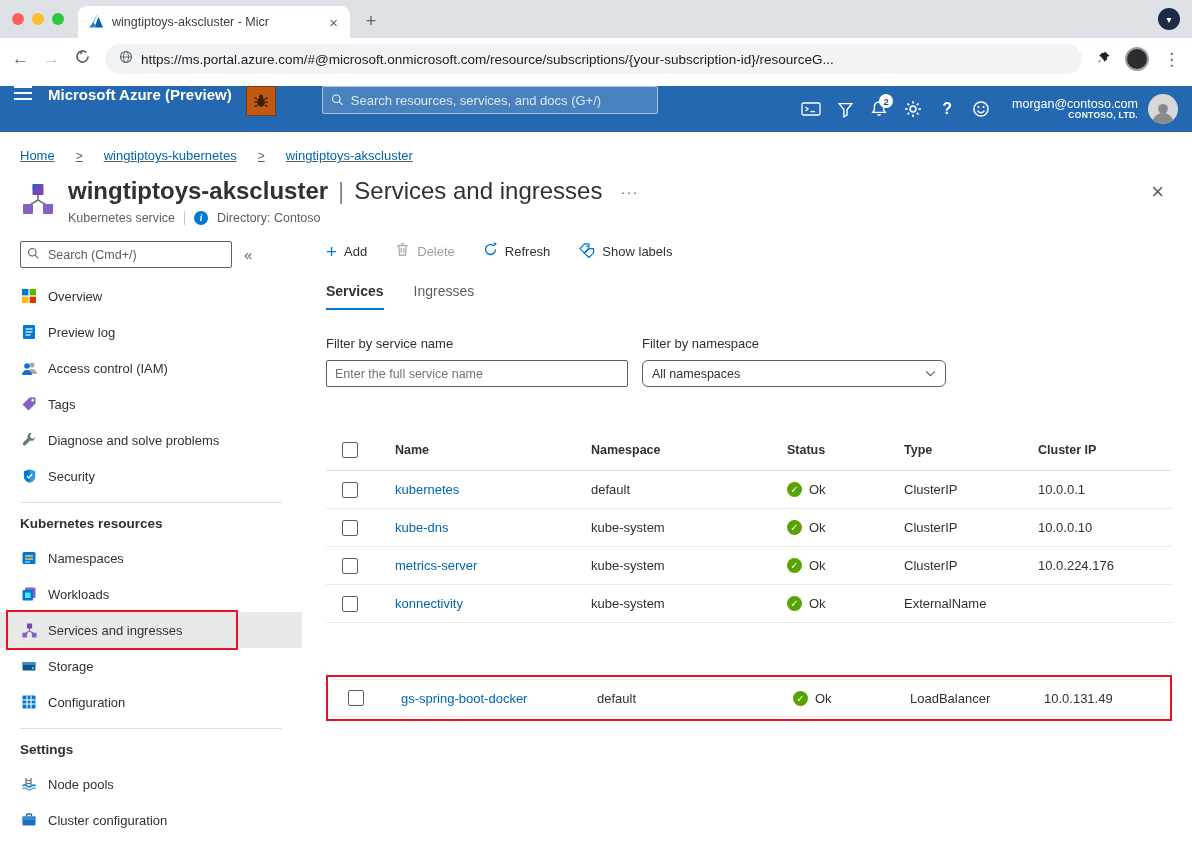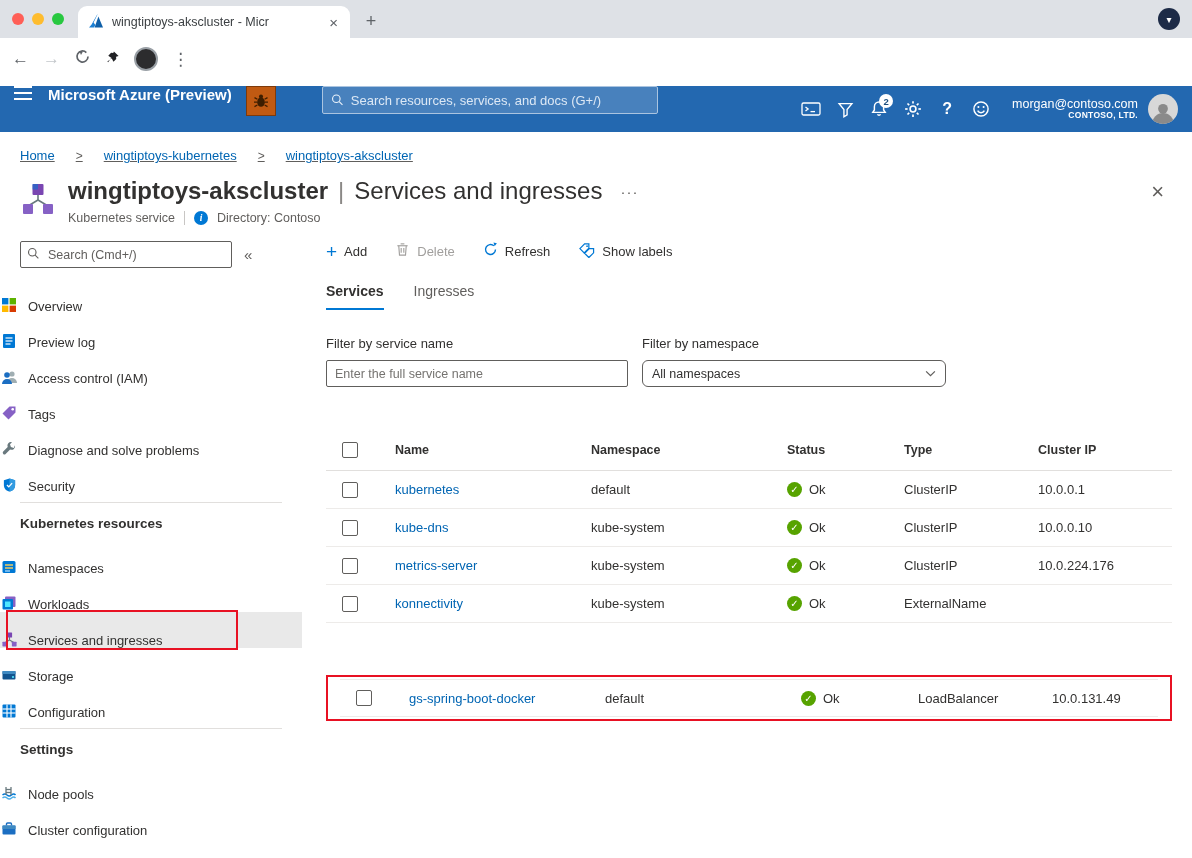--- a/index.html
+++ b/index.html
@@ -161,6 +161,16 @@
           <polygon points="11,1.2 15,1.6 12.8,5.6" fill="#5f6368" transform="translate(-3.4,2.2) scale(0.78)"></polygon>
         </svg>
     </span>
+    <div class="url-bar">
+      <span>
+        <svg width="14" height="14" viewBox="0 0 16 16">
+            <circle cx="8" cy="8" r="6.3" fill="none" stroke="#5f6368" stroke-width="1.3"></circle>
+            <ellipse cx="8" cy="8" rx="2.8" ry="6.3" fill="none" stroke="#5f6368" stroke-width="1.1"></ellipse>
+            <line x1="1.8" y1="8" x2="14.2" y2="8" stroke="#5f6368" stroke-width="1.1"></line>
+          </svg>
+      </span>
+      <input class="url-text-input" value="https://ms.portal.azure.com/#@microsoft.onmicrosoft.com/resource/subscriptions/{your-subscription-id}/resourceG..." style="">
+    </div>
     <span>
       <svg width="15" height="15" viewBox="0 0 16 16">
           <path d="M9.5 1.5 14.5 6.5 11.8 7.2 12 9.5 9 12.5 6.8 8.2l-3.5 4.8-.8-.8 4.8-3.5L3.5 6l3-3 2.3.2z" fill="#202124"></path>

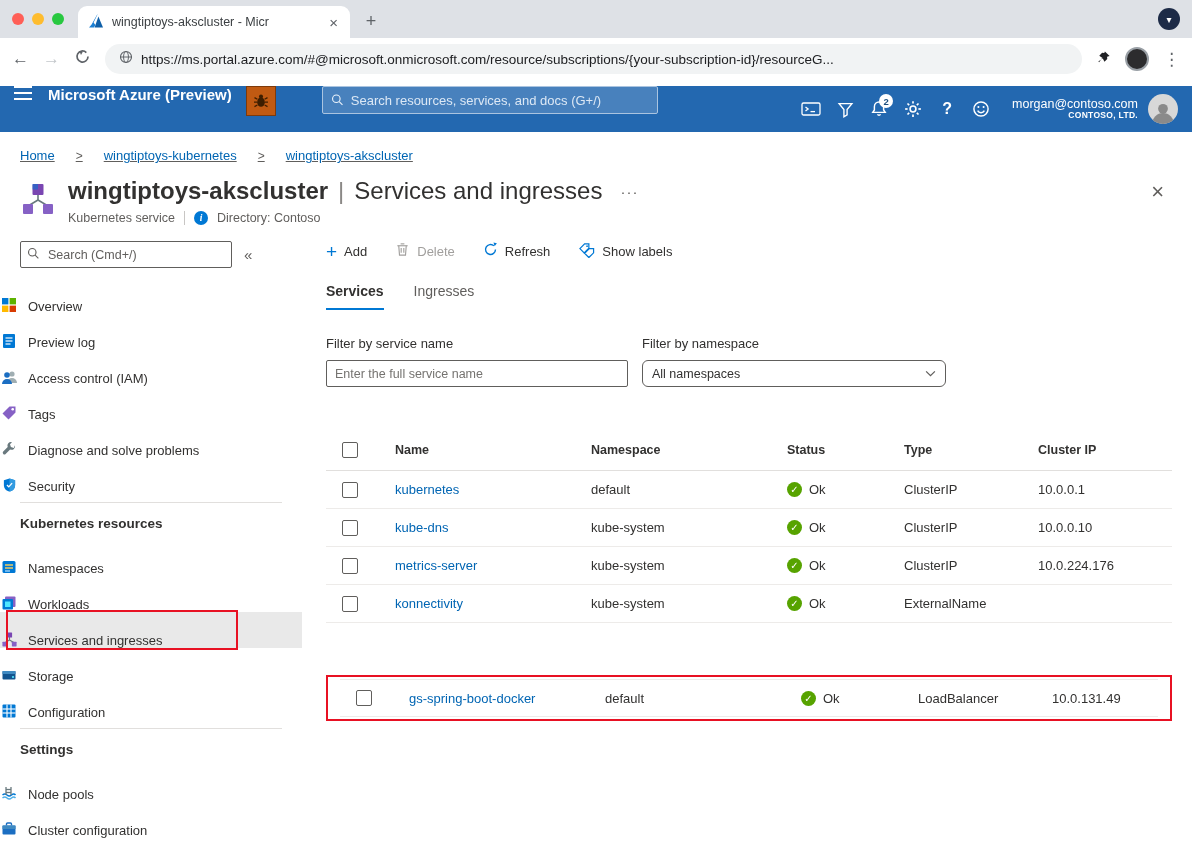--- a/index.html
+++ b/index.html
@@ -82,7 +82,7 @@
   .sb-search svg { position:absolute; left:7px; top:6px; }
   .collapse-btn { color:#605e5c; font-size:15px; }
 
-  .side-item { height:36px; display:flex; align-items:flex-end; gap:10px; font-size:13px; color:#323130;
+  .side-item { height:36px; display:flex; align-items:center; gap:10px; padding-left:20px; font-size:13px; color:#323130;
                cursor:pointer; position:relative; }
   .side-item .ic { width:18px; height:18px; flex-shrink:0; display:flex; align-items:center; justify-content:center; }
   .side-item.selected { background:#e9e9e9; }

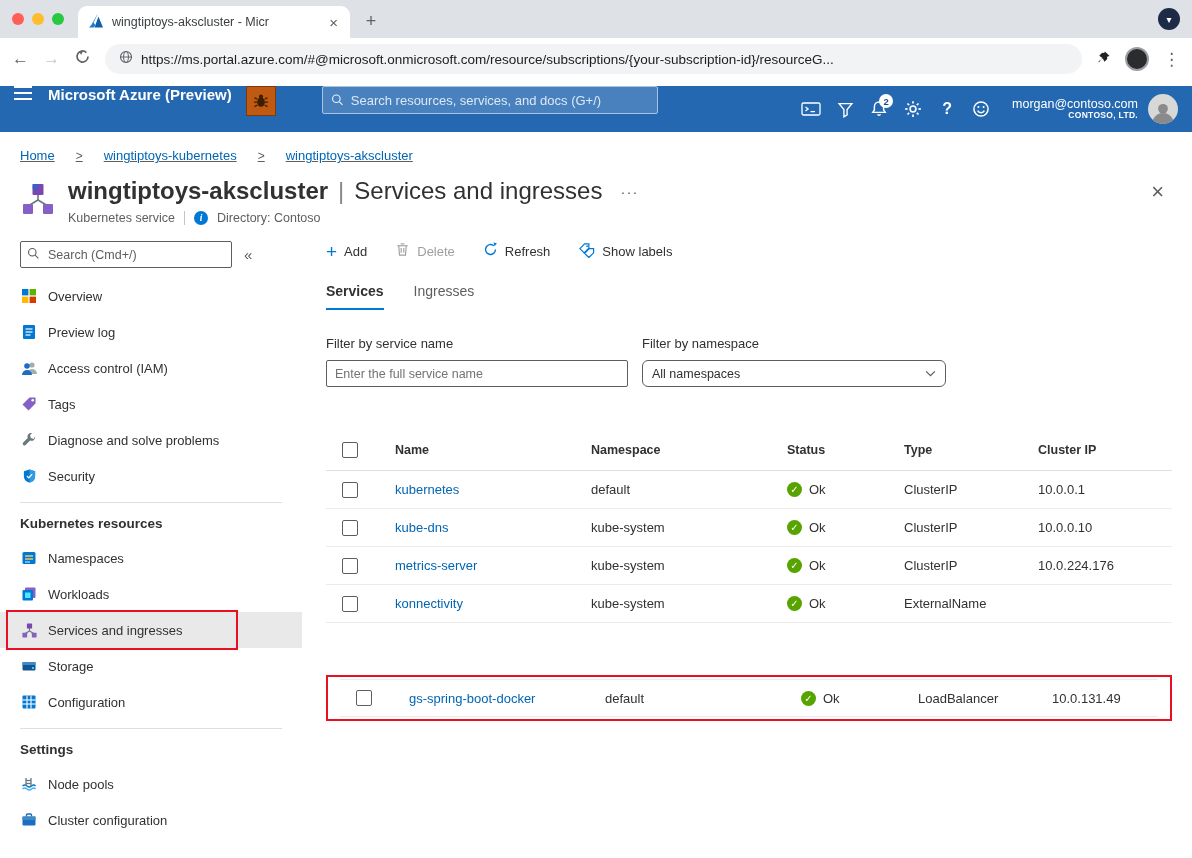--- a/index.html
+++ b/index.html
@@ -124,7 +124,7 @@
   .status-cell { display:flex; align-items:center; gap:7px; }
   .status-dot { width:15px; height:15px; border-radius:50%; background:#57a300; color:#fff; font-size:10px;
                 display:flex; align-items:center; justify-content:center; }
-  .highlight-wrap { margin-top:52px; border:2px solid #e81123; padding:2px 12px; }
+  .highlight-wrap { margin-top:52px; border:2px solid #e81123; padding:2px 4px; }
   .highlight-wrap .tbody-row { border-top:1px solid #edebe9; }
 </style>
 </head>

